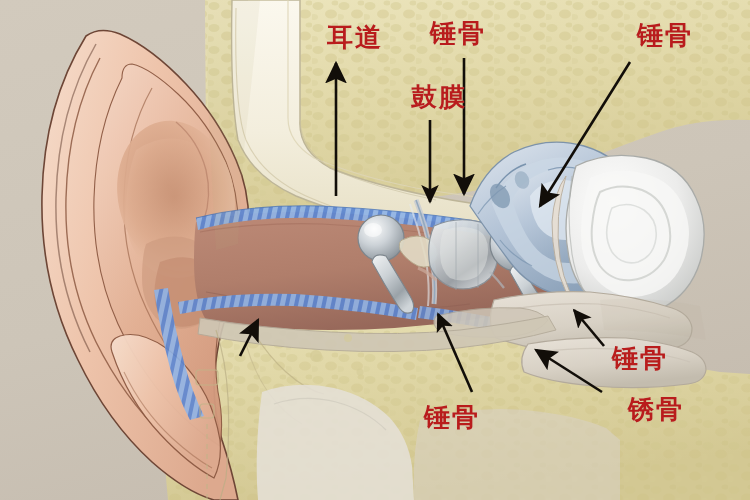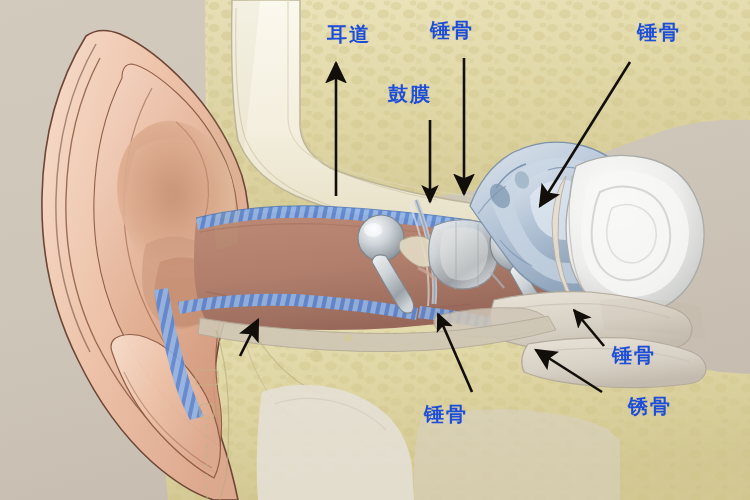--- a/index.html
+++ b/index.html
@@ -25,8 +25,8 @@
   }
   .label {
     position: absolute;
-    color: #1d4ed8;
-    font-size: 20px;
+    color: #b91c1c;
+    font-size: 26px;
     font-weight: 700;
     letter-spacing: 2px;
     line-height: 1;

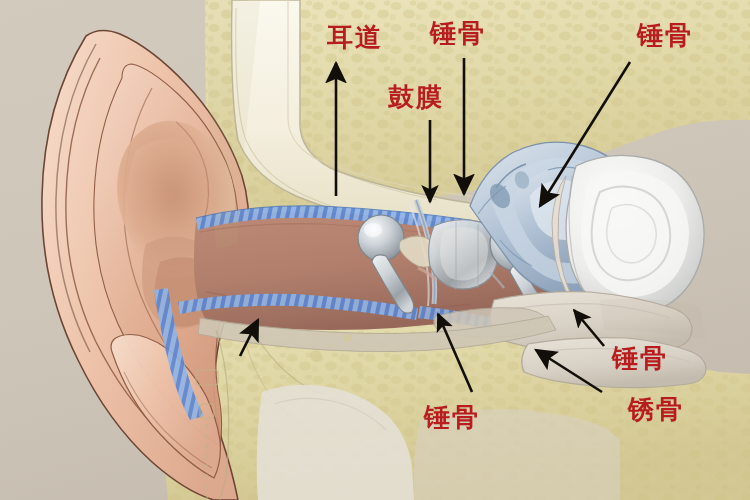--- a/index.html
+++ b/index.html
@@ -364,7 +364,7 @@
 
   <div class="label" style="left:327px; top:24px;">耳道</div>
 
-  <div class="label" style="left:388px; top:84px;">鼓膜</div>
+  <div class="label" style="left:411px; top:84px;">鼓膜</div>
 
   <div class="label" style="left:430px; top:20px;">锤骨</div>
 

